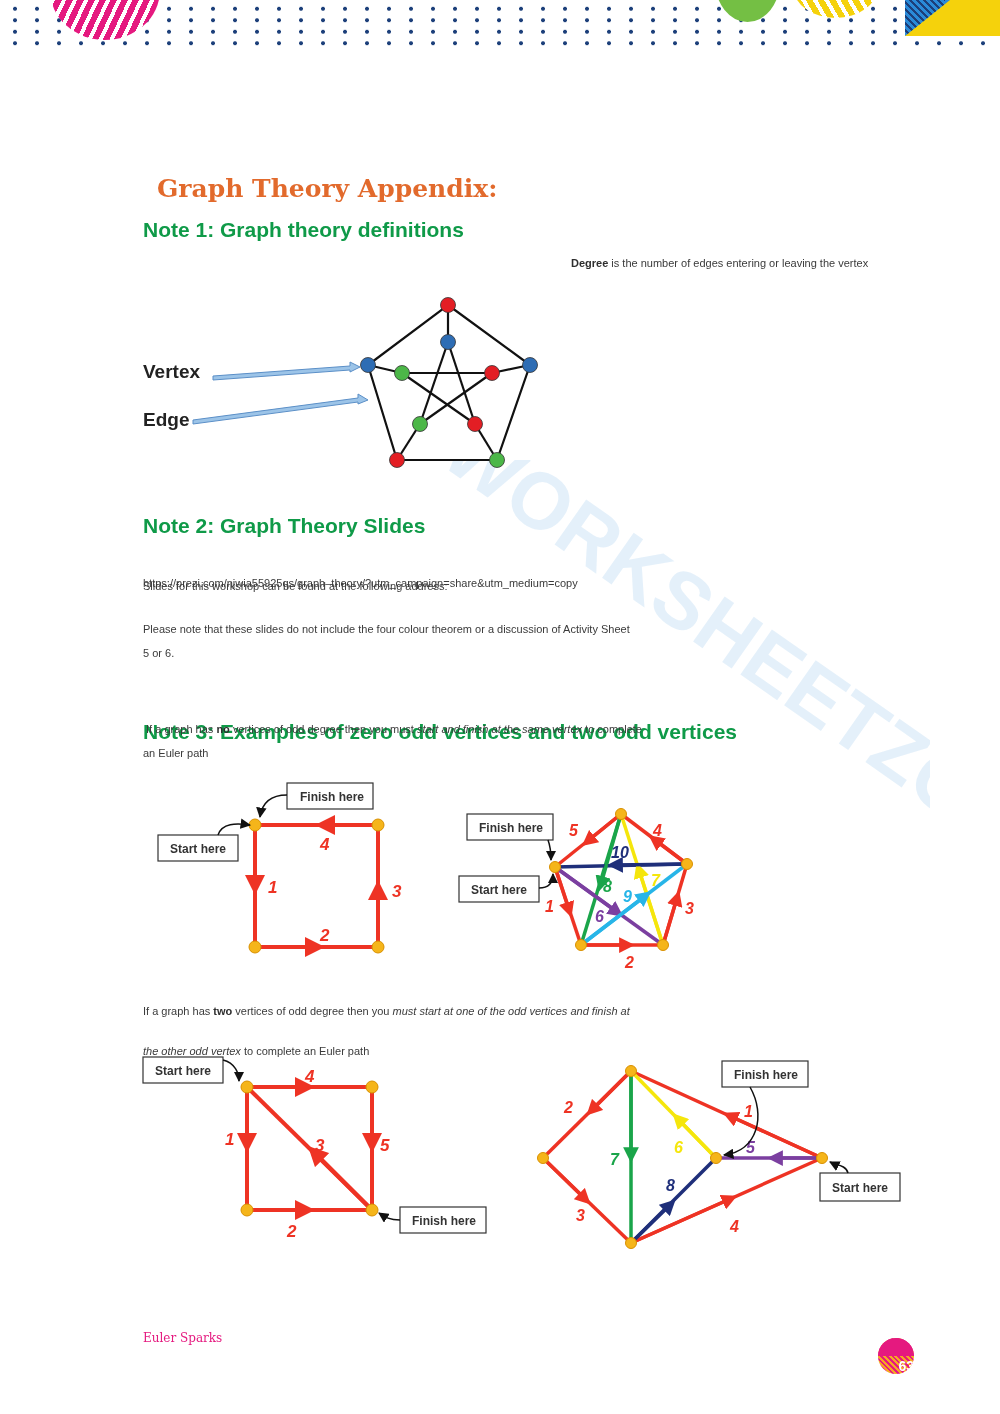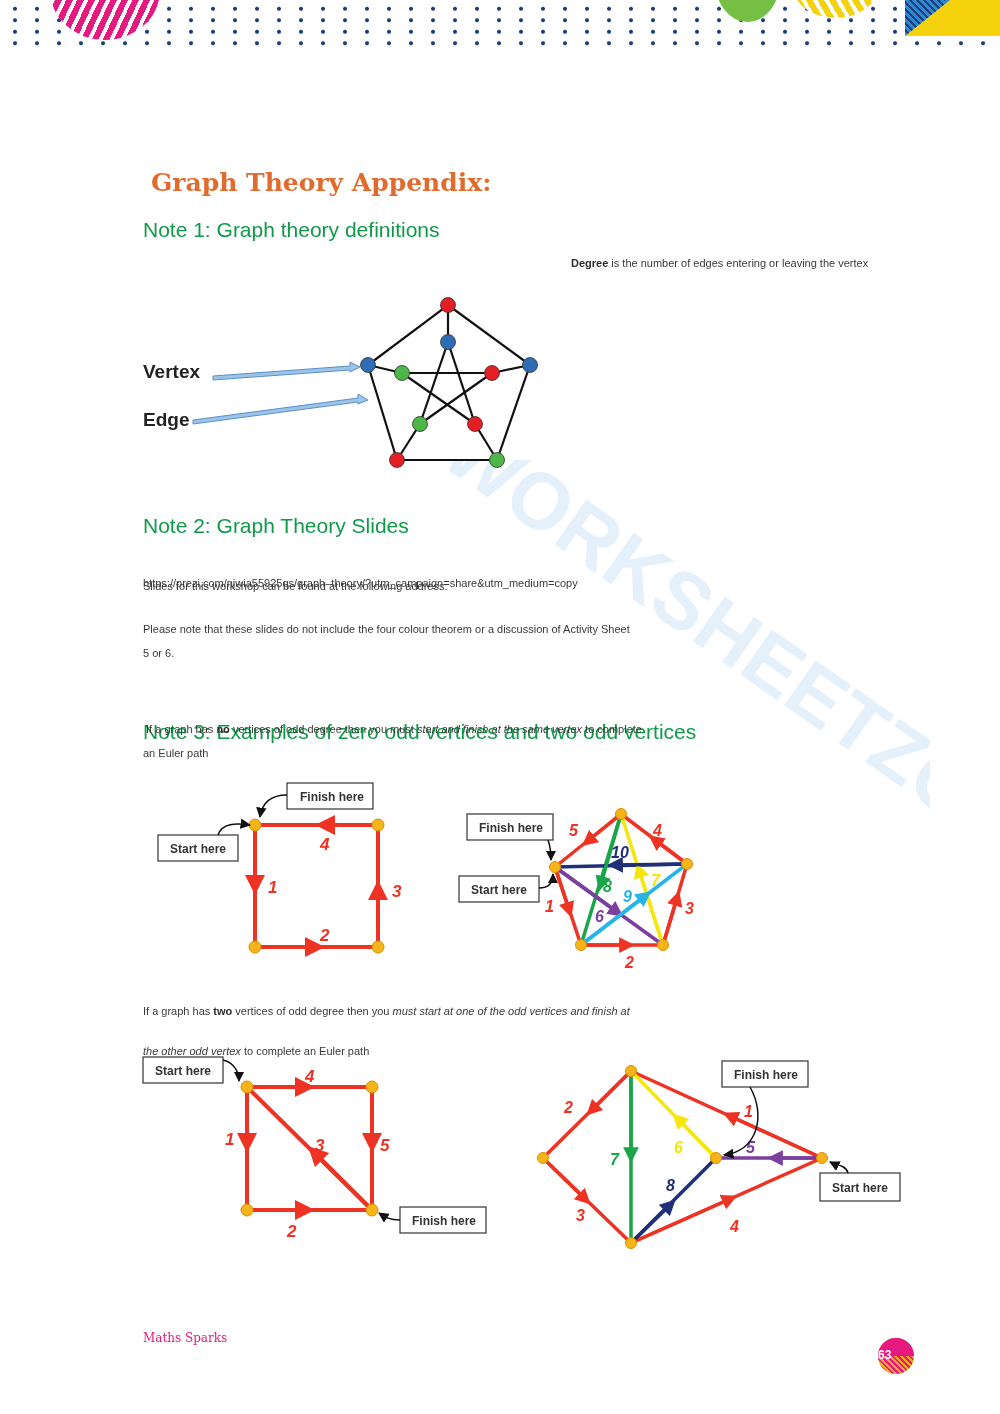--- a/index.html
+++ b/index.html
@@ -19,7 +19,7 @@
   .corner-block .stripes{position:absolute;left:0;top:0;width:40px;height:36px;
     background:repeating-linear-gradient(45deg,transparent 0 3px,#1c3f7a 3px 5px);clip-path:polygon(0 0,45px 0,0 36px);}
 
-  .title{position:absolute;left:143px;top:160px;font-family:"DejaVu Serif",serif;font-weight:bold;font-size:25px;color:#e26a2c;margin:8px;}
+  .title{position:absolute;left:143px;top:160px;font-family:"DejaVu Serif",serif;font-weight:bold;font-size:25px;color:#e26a2c;margin:14px;}
   .h2{position:absolute;left:143px;font-weight:normal;font-size:21px;color:#0f9a48;margin:0;}
   .p{position:absolute;left:143px;font-size:11px;line-height:27px;color:#3a3a3a;margin:0;}
   .p b{color:#2e2e2e;}

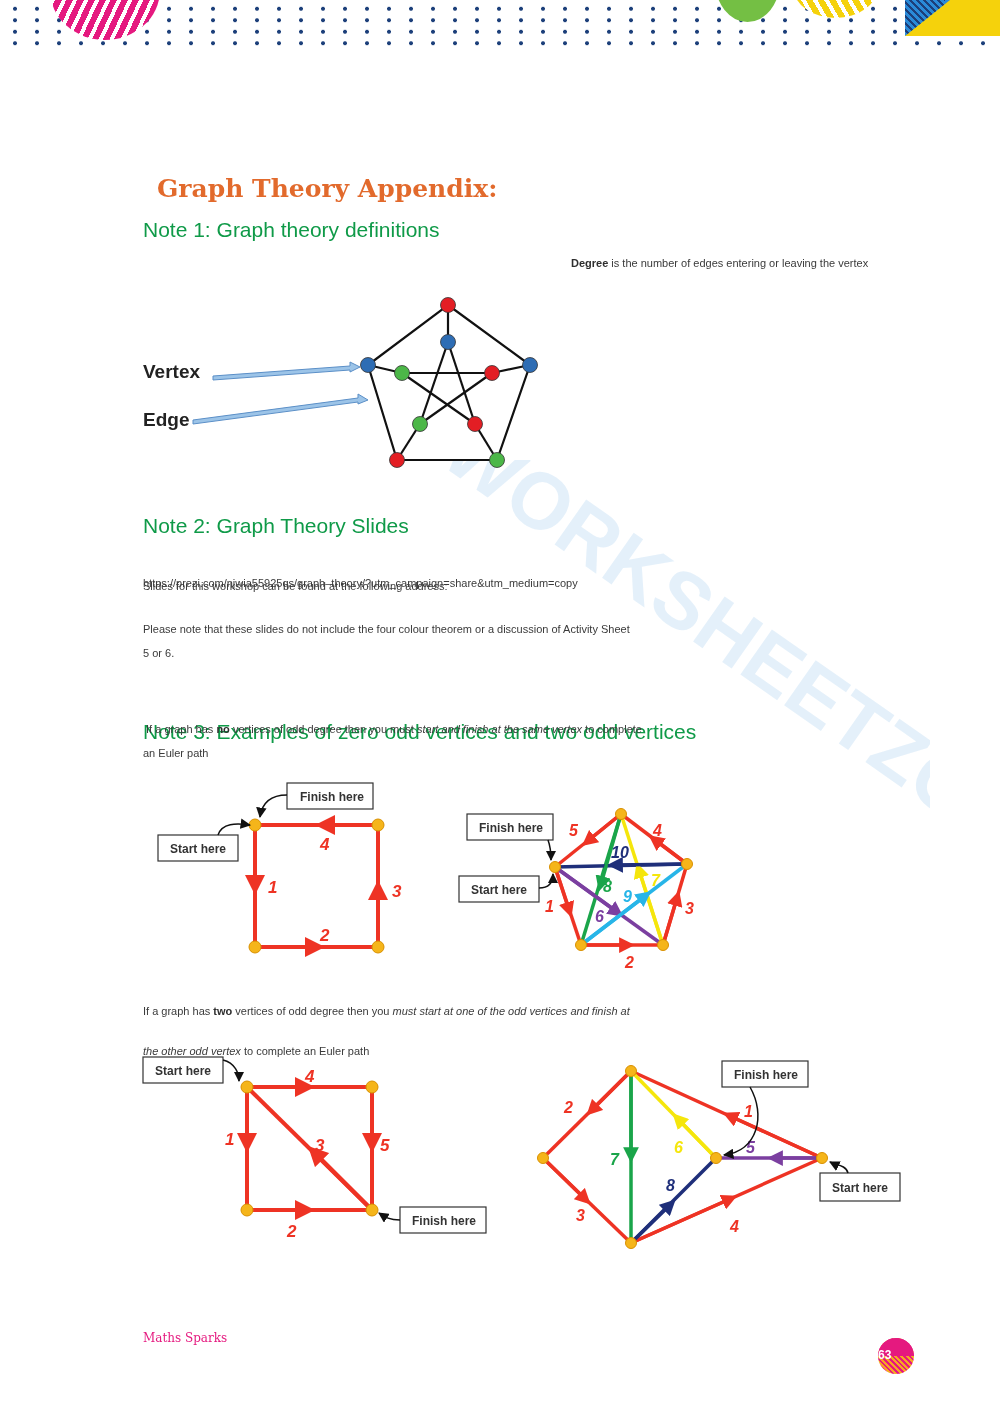--- a/index.html
+++ b/index.html
@@ -20,7 +20,7 @@
     background:repeating-linear-gradient(45deg,transparent 0 3px,#1c3f7a 3px 5px);clip-path:polygon(0 0,45px 0,0 36px);}
 
   .title{position:absolute;left:143px;top:160px;font-family:"DejaVu Serif",serif;font-weight:bold;font-size:25px;color:#e26a2c;margin:14px;}
-  .h2{position:absolute;left:143px;font-weight:normal;font-size:21px;color:#0f9a48;margin:0;}
+  .h2{position:absolute;left:143px;font-weight:bold;font-size:21px;color:#0f9a48;margin:0;}
   .p{position:absolute;left:143px;font-size:11px;line-height:27px;color:#3a3a3a;margin:0;}
   .p b{color:#2e2e2e;}
   .degree{left:571px;top:250px;width:340px;}

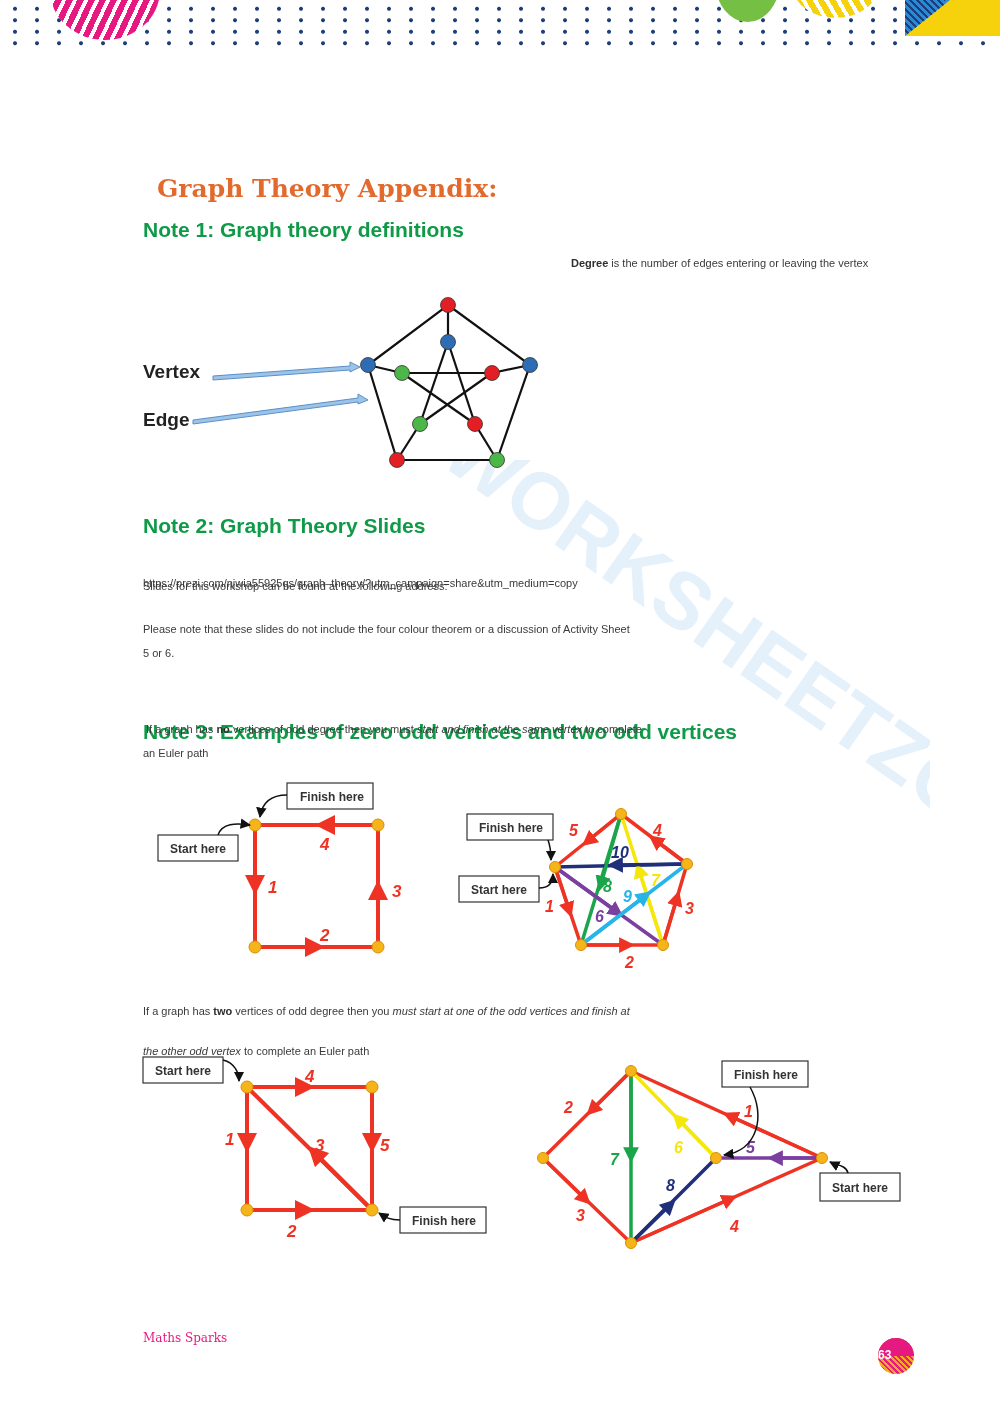--- a/index.html
+++ b/index.html
@@ -322,7 +322,7 @@
   <path d="M318,118 C316,110 306,110 300,107" stroke="#111" stroke-width="1.5" fill="none" marker-end="url(#cK)"></path>
 </svg>
 
-<div class="footer-left">Maths Sparks</div>
+<div class="footer-left">Euler Sparks</div>
 <div class="page-badge">
   <div class="top"></div>
   <span>63</span>

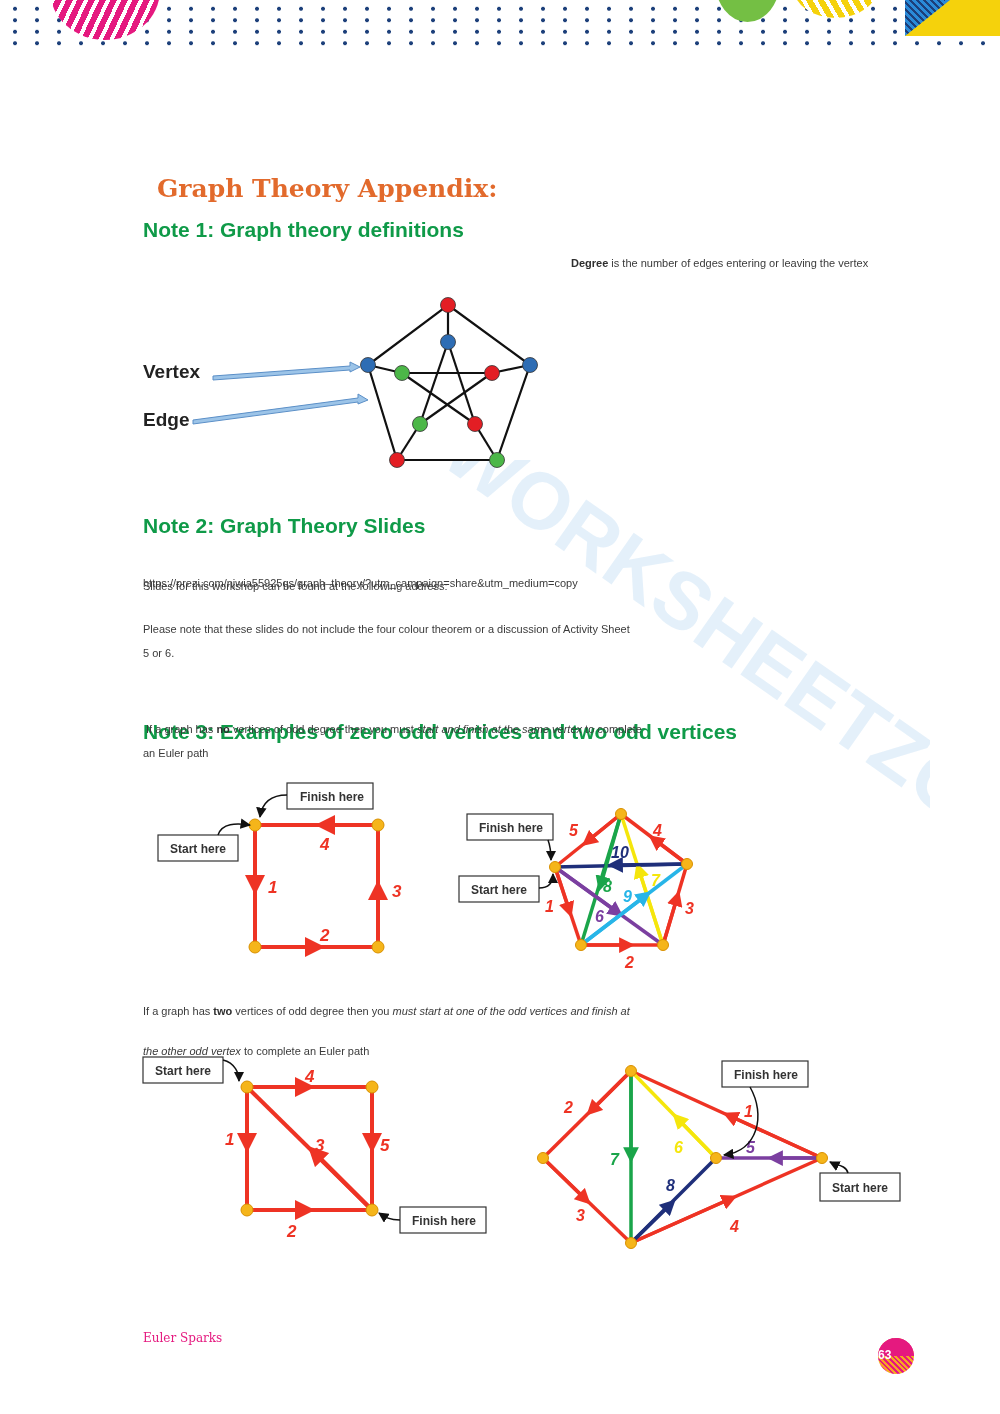--- a/index.html
+++ b/index.html
@@ -30,7 +30,7 @@
   .page-badge{position:absolute;left:878px;top:1338px;width:36px;height:36px;border-radius:50%;overflow:hidden;
     background:repeating-linear-gradient(45deg,#f5a623 0 2px,#e5197f 2px 4px);}
   .page-badge .top{position:absolute;left:0;top:0;width:36px;height:18px;background:#e5197f;}
-  .page-badge span{position:absolute;left:0;top:10px;width:36px;text-align:left;color:#fff;font-weight:bold;font-size:12px;}
+  .page-badge span{position:absolute;left:0;top:20px;width:36px;text-align:right;color:#fff;font-weight:bold;font-size:14px;}
   svg text{font-family:"Liberation Sans",sans-serif;}
 </style>
 </head>

